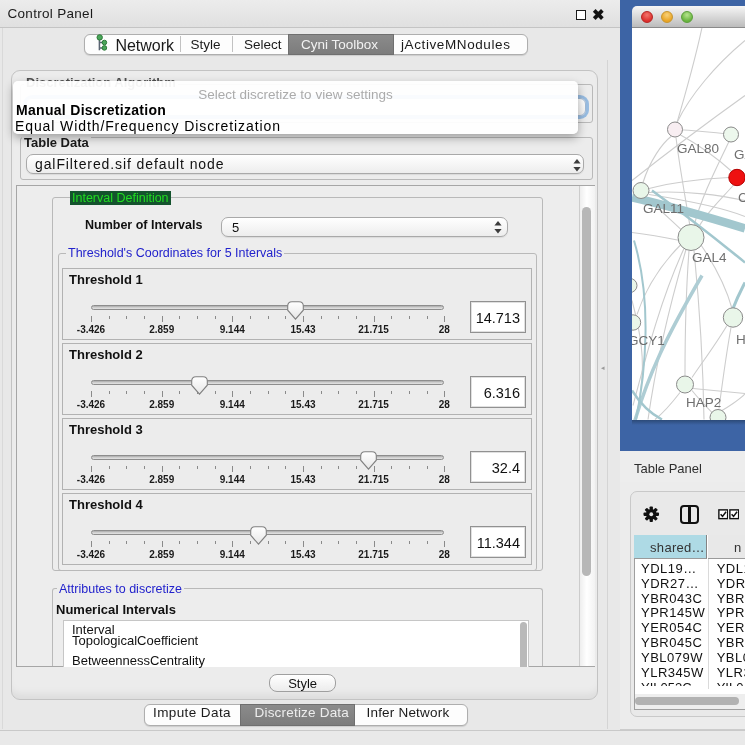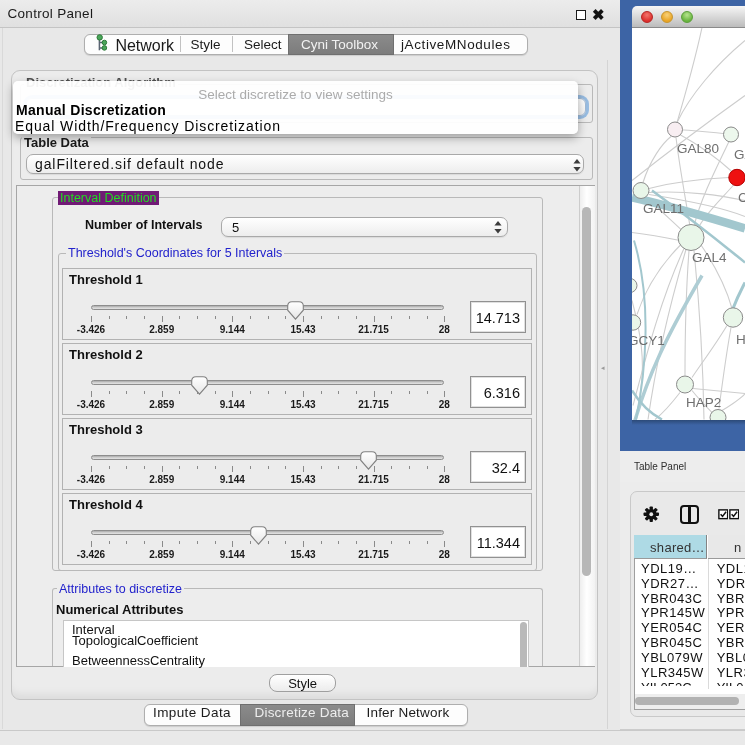--- a/index.html
+++ b/index.html
@@ -43,7 +43,7 @@
 <div class="a" style="left:578.5px;top:185.5px;width:16px;height:480.5px;background:linear-gradient(90deg,#eeeeee,#ffffff 45%,#f2f2f2);border-left:1px solid #cccccc;"></div>
 <div class="a" style="left:581.5px;top:207px;width:9.5px;height:369px;background:#b7b7b7;border-radius:5px;"></div>
 <div class="grp" style="left:52.3px;top:196.8px;width:490.4px;height:374.4px;"></div>
-<div class="a" style="left:58px;top:190.5px;font-size:12.5px;color:#21dd21;background:#701a75;padding:0 2px;">Interval Definition</div>
+<div class="a" style="left:70px;top:190.5px;font-size:12.5px;color:#21dd21;background:#14532d;padding:0 2px;">Interval Definition</div>
 <div class="a" style="left:85px;top:218px;font-size:12.5px;font-weight:bold;color:#111;">Number of Intervals</div>
 <div class="a" style="left:221px;top:216.5px;width:287px;height:20px;background:linear-gradient(#ffffff,#ededed);border:1px solid #a9a9a9;border-radius:7px;box-shadow:0 1px 1px rgba(0,0,0,0.08);"></div>
 <div class="a" style="left:232px;top:219.5px;font-size:13px;color:#111;">5</div>

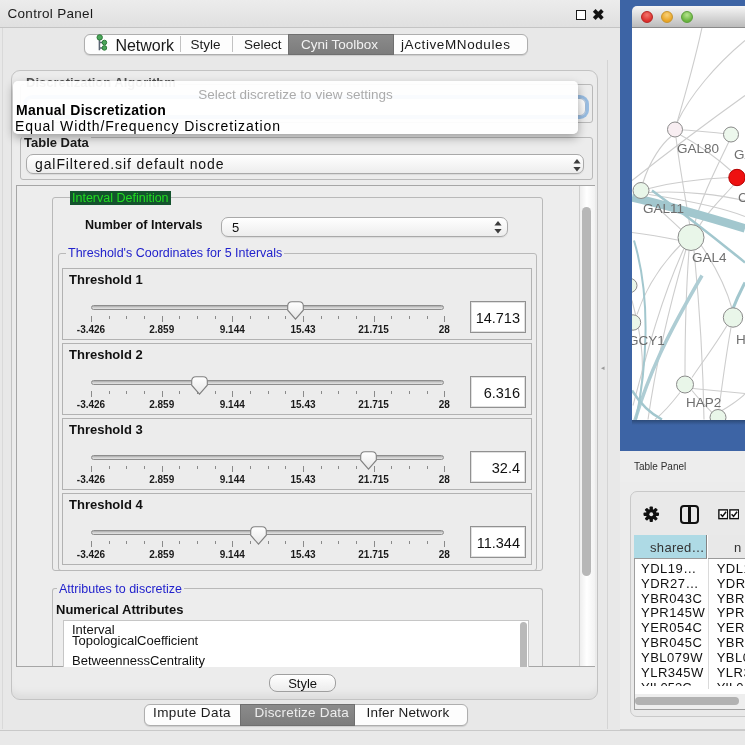--- a/index.html
+++ b/index.html
@@ -310,7 +310,7 @@
 </svg>
   </div>
 <div class="a" style="left:620px;top:451px;width:125px;height:30.5px;background:#ededed;"></div>
-<div class="a" style="left:634px;top:461px;font-size:10px;color:#2e2e2e;">Table Panel</div>
+<div class="a" style="left:634px;top:461px;font-size:13px;color:#2e2e2e;">Table Panel</div>
 <div class="a" style="left:620px;top:481.5px;width:125px;height:248px;background:#ececec;"></div>
 <div class="a" style="left:629.8px;top:490.7px;width:130px;height:226px;background:#e9e9e9;border:1px solid #c9c9c9;border-radius:7px;"></div>
 <svg class="a" style="left:643px;top:506px" width="16.5" height="16.5" viewBox="0 0 20 20">

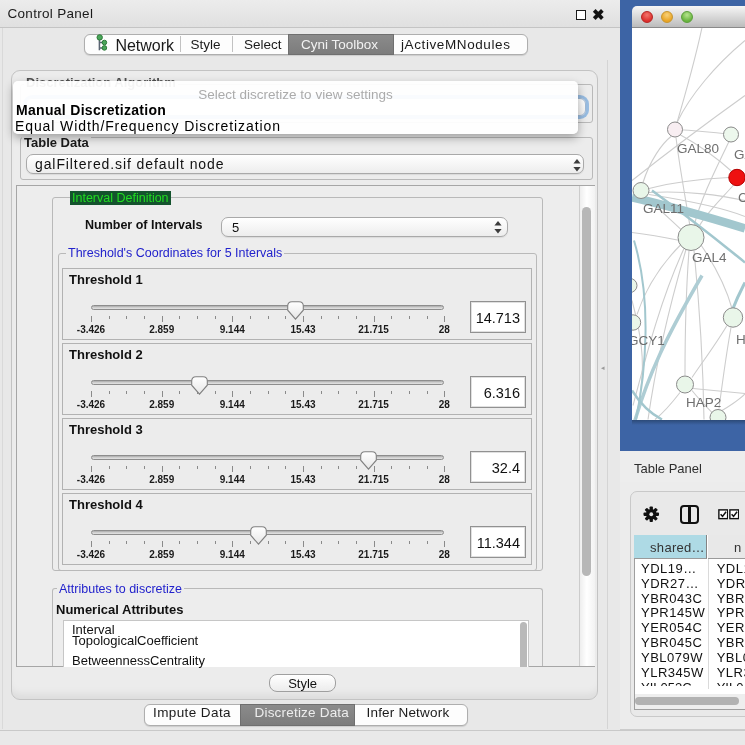--- a/index.html
+++ b/index.html
@@ -219,7 +219,7 @@
 <div class="a" style="left:470px;top:534.7px;width:50px;text-align:right;font-size:14.5px;color:#111;">11.344</div>
 <div class="grp" style="left:52.3px;top:588.4px;width:490.4px;height:78px;border-bottom:none;border-radius:3px 3px 0 0;"></div>
 <div class="a" style="left:57px;top:582px;font-size:12.5px;color:#2222cc;background:#ededed;padding:0 2px;">Attributes to discretize</div>
-<div class="a" style="left:56px;top:601.5px;font-size:13px;font-weight:bold;color:#111;">Numerical Attributes</div>
+<div class="a" style="left:56px;top:601.5px;font-size:13px;font-weight:bold;color:#111;">Numerical Intervals</div>
 <div class="a" style="left:63.4px;top:620px;width:466px;height:46.7px;background:#ffffff;border:1px solid #c6c6c6;border-bottom:none;"></div>
 <div class="a" style="left:72px;top:622px;font-size:13px;color:#111;">Interval</div>
 <div class="a" style="left:72px;top:633px;font-size:13px;color:#111;">TopologicalCoefficient</div>

